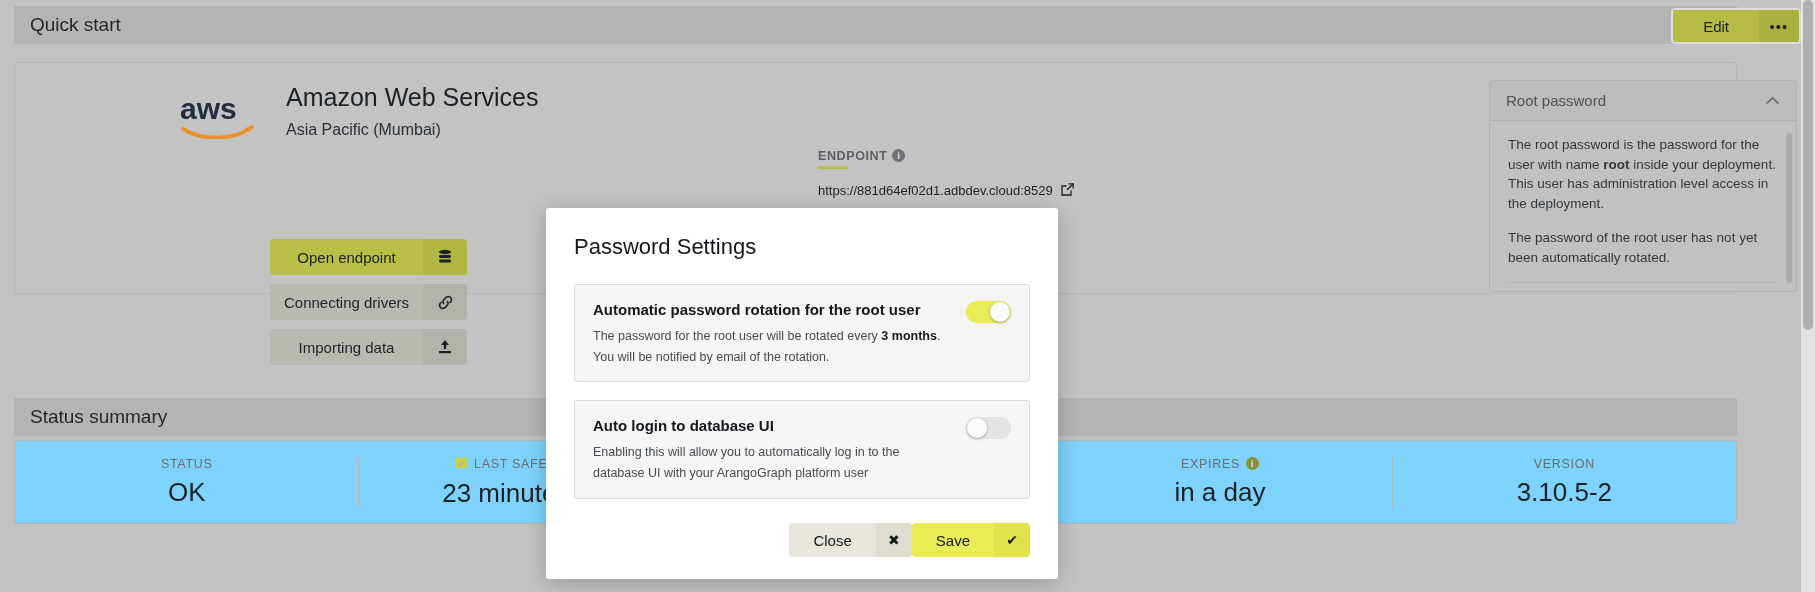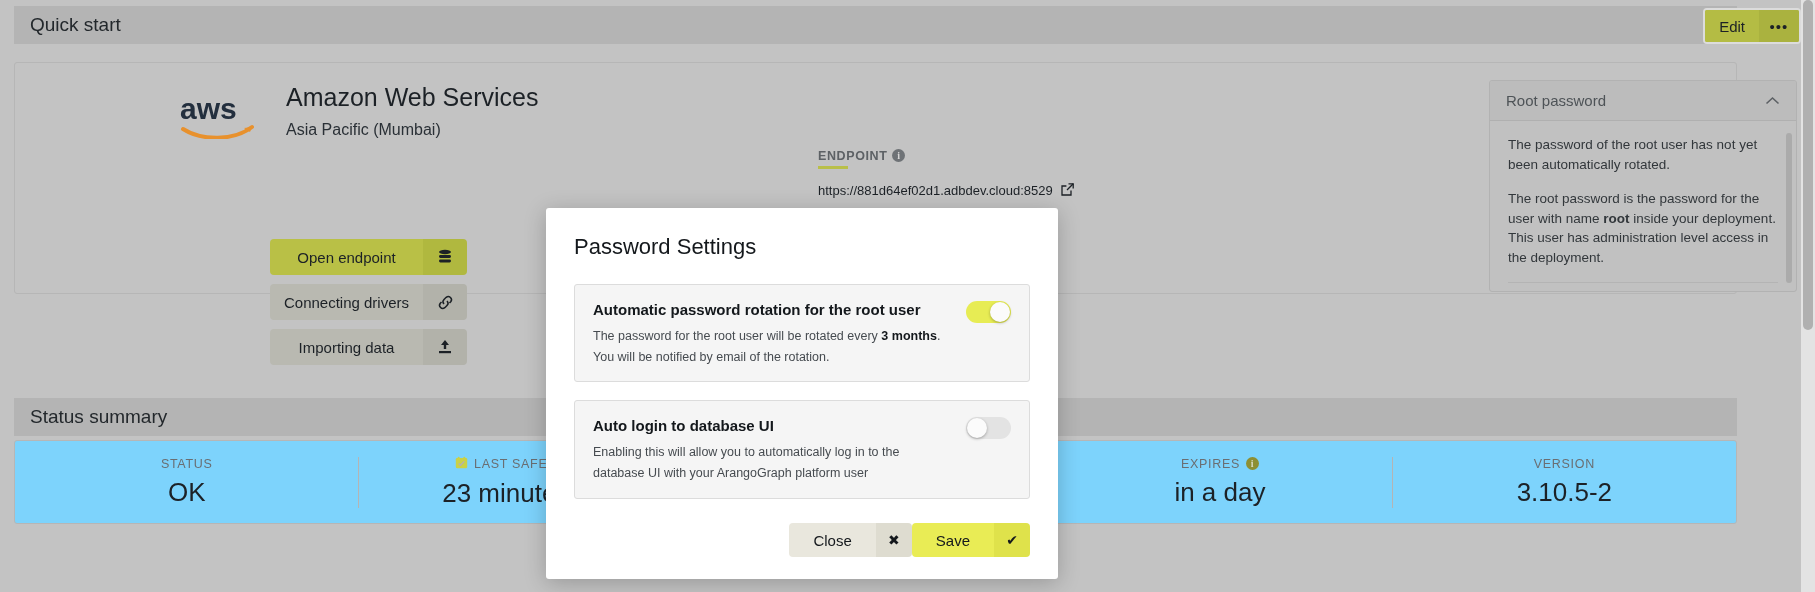--- a/index.html
+++ b/index.html
@@ -28,7 +28,7 @@
   }
   .edit-btn .lbl {
     display: flex; align-items: center; justify-content: center;
-    padding: 0 14px; font-size: 15px; color: #1c2126; background: #b4bc44;
+    padding: 0 30px; font-size: 15px; color: #1c2126; background: #b4bc44;
   }
   .edit-btn .dots {
     display: flex; align-items: center; justify-content: center;

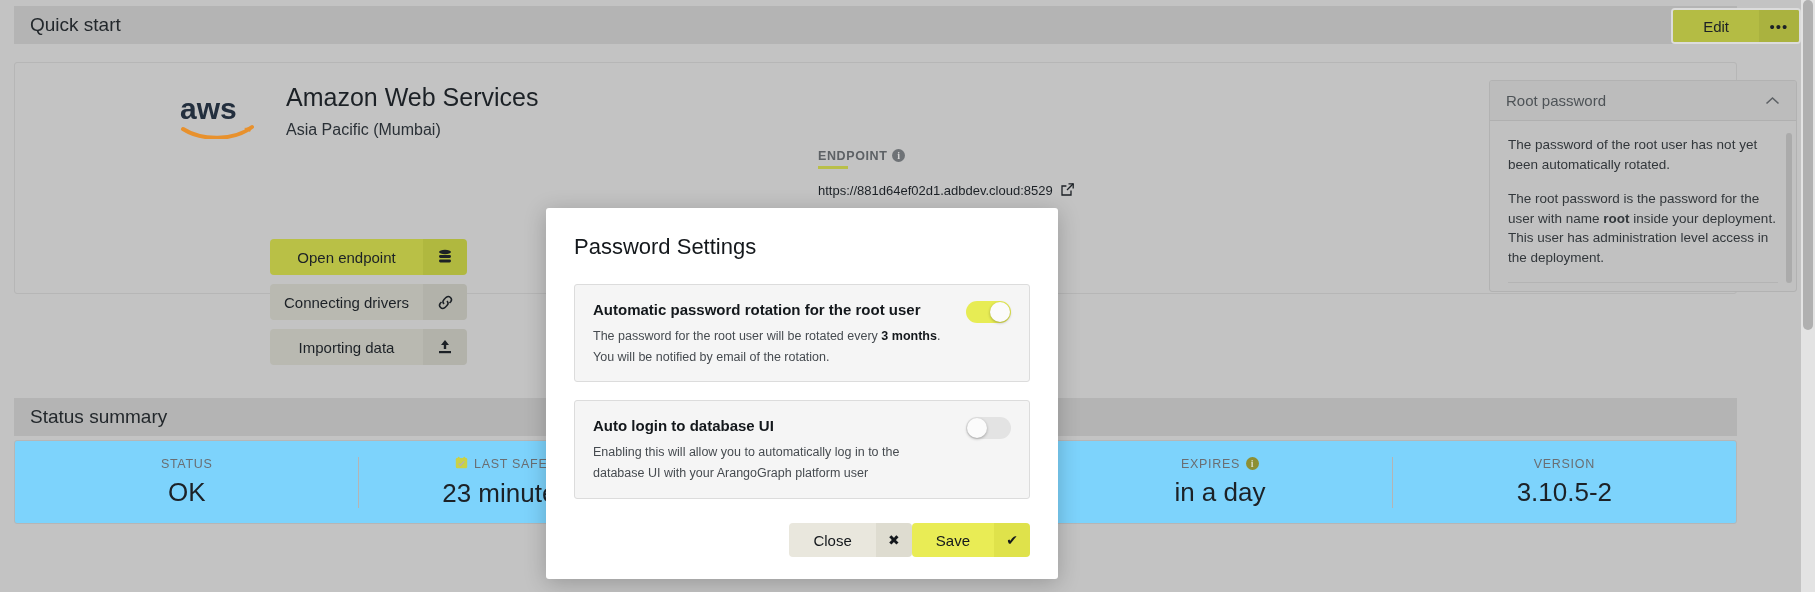--- a/index.html
+++ b/index.html
@@ -255,8 +255,8 @@
       </span>
     </div>
     <div class="help-body">
+      <p><span>The root password is the password for the user with name </span><b>root</b><span> inside your deployment. This user has administration level access in the deployment.</span></p>
       <p>The password of the root user has not yet been automatically rotated.</p>
-      <p><span>The root password is the password for the user with name </span><b>root</b><span> inside your deployment. This user has administration level access in the deployment.</span></p>
       <div class="help-div"></div>
 
       <div class="help-scrollbar"></div>

